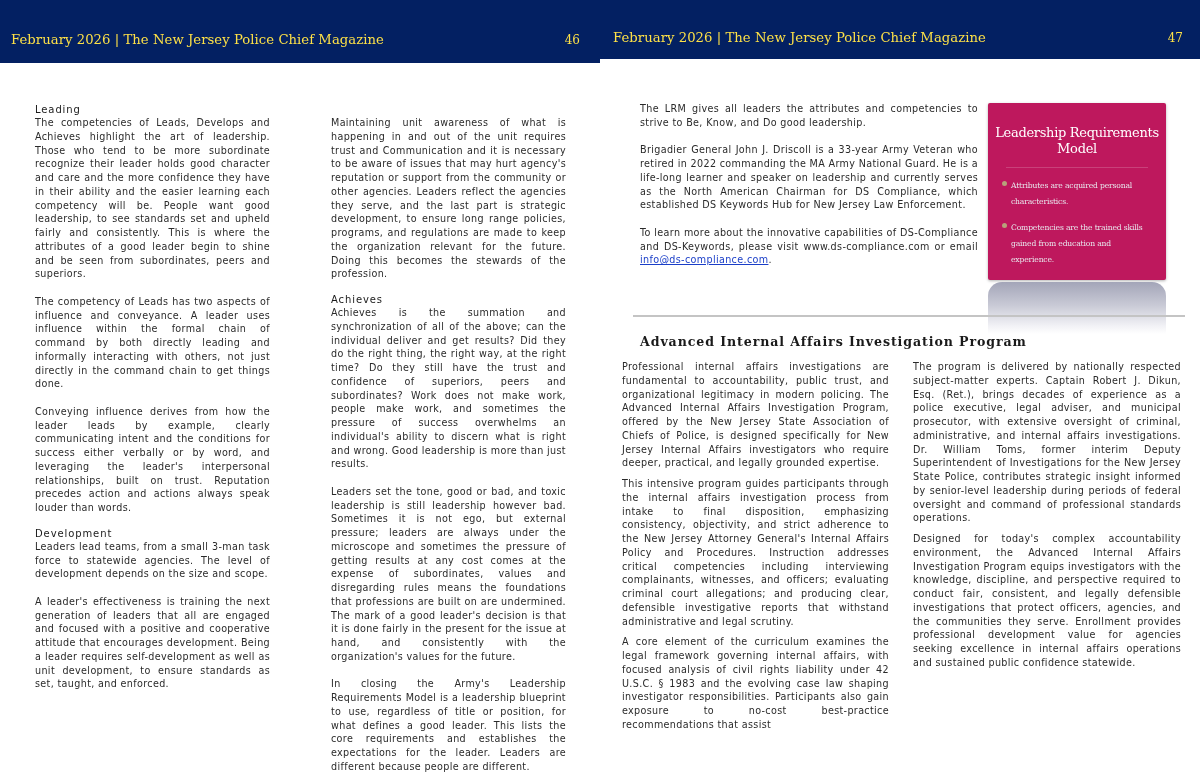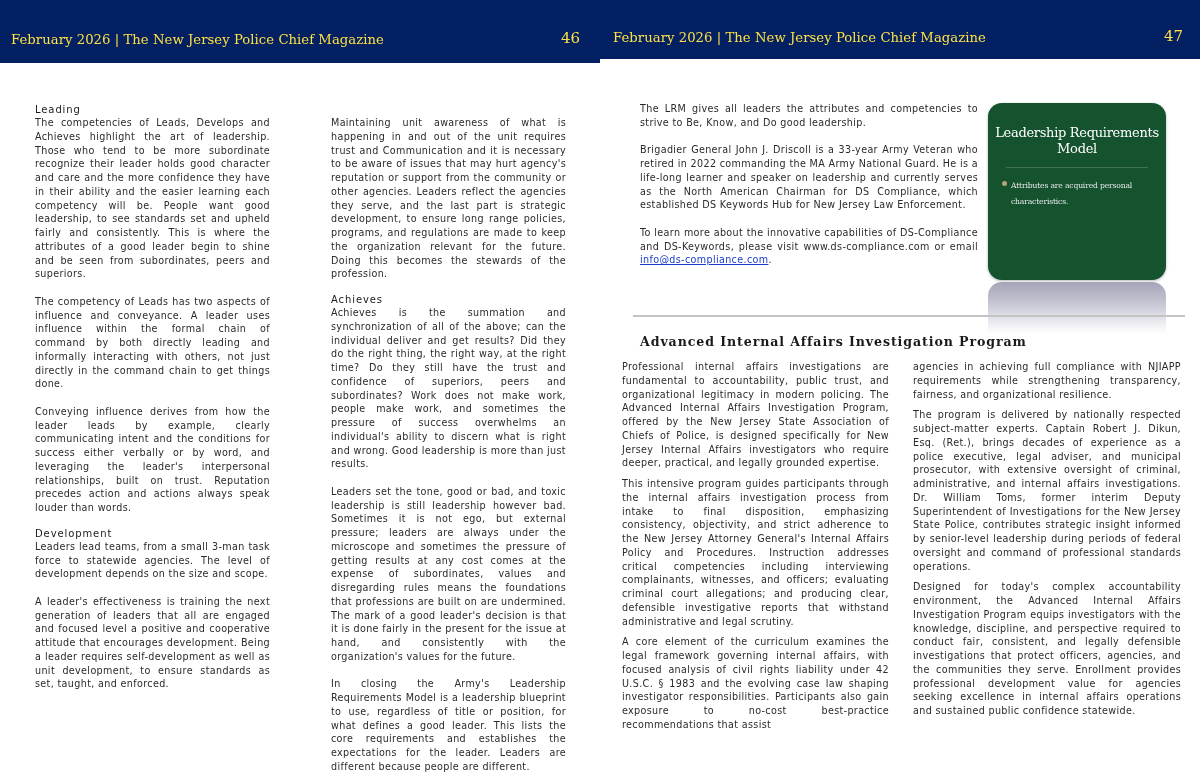--- a/index.html
+++ b/index.html
@@ -16,7 +16,7 @@
     .header.right .title { left: 13px; bottom: 14px; }
     .header .pageno {
       position: absolute; bottom: 16px; right: 20px;
-      font-family: "DejaVu Serif", serif; font-size: 15px;
+      font-family: "DejaVu Serif", serif; font-size: 12px;
     }
     .header.right .pageno { right: 17px; bottom: 14px; }
 

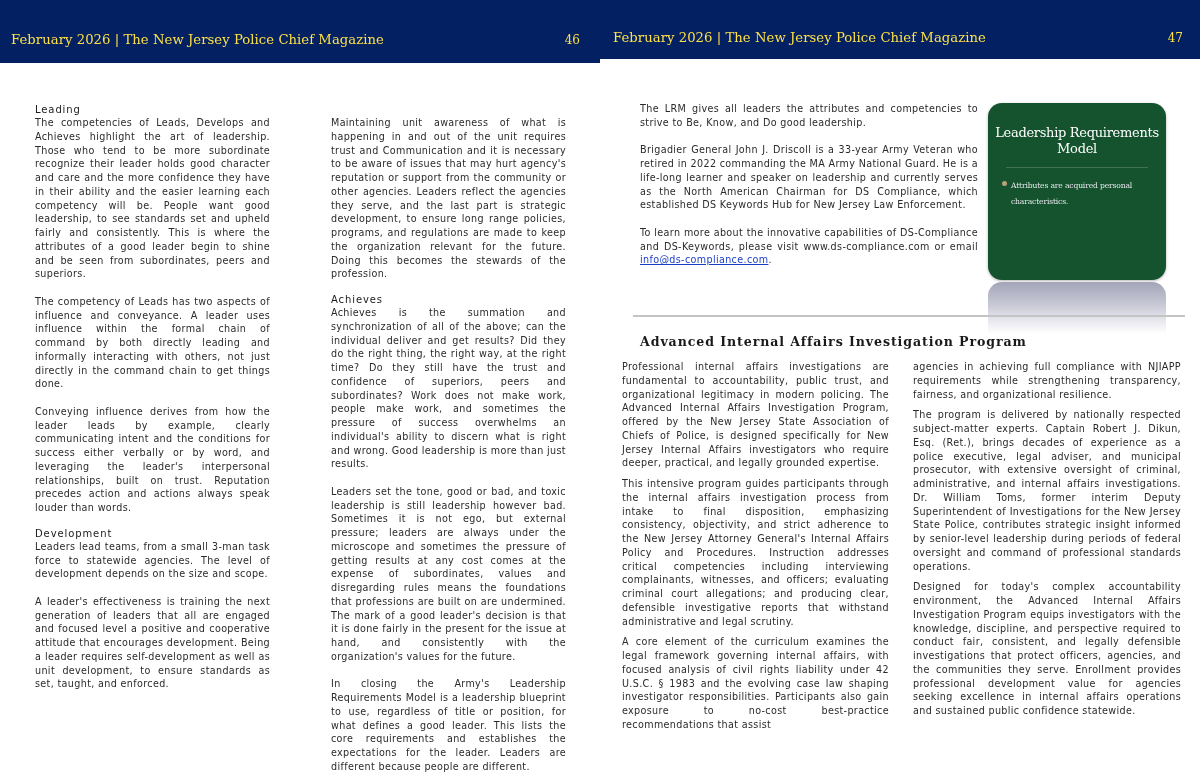--- a/index.html
+++ b/index.html
@@ -34,7 +34,7 @@
 
     .card {
       position: absolute; left: 988px; top: 103px; width: 178px; height: 177px;
-      background: #14532d; border-radius: 14px; color: #ffffff;
+      background: #be185d; border-radius: 2px; color: #ffffff;
       box-shadow: 0 1px 3px rgba(0,0,0,0.3);
     }
     .card .ctitle {

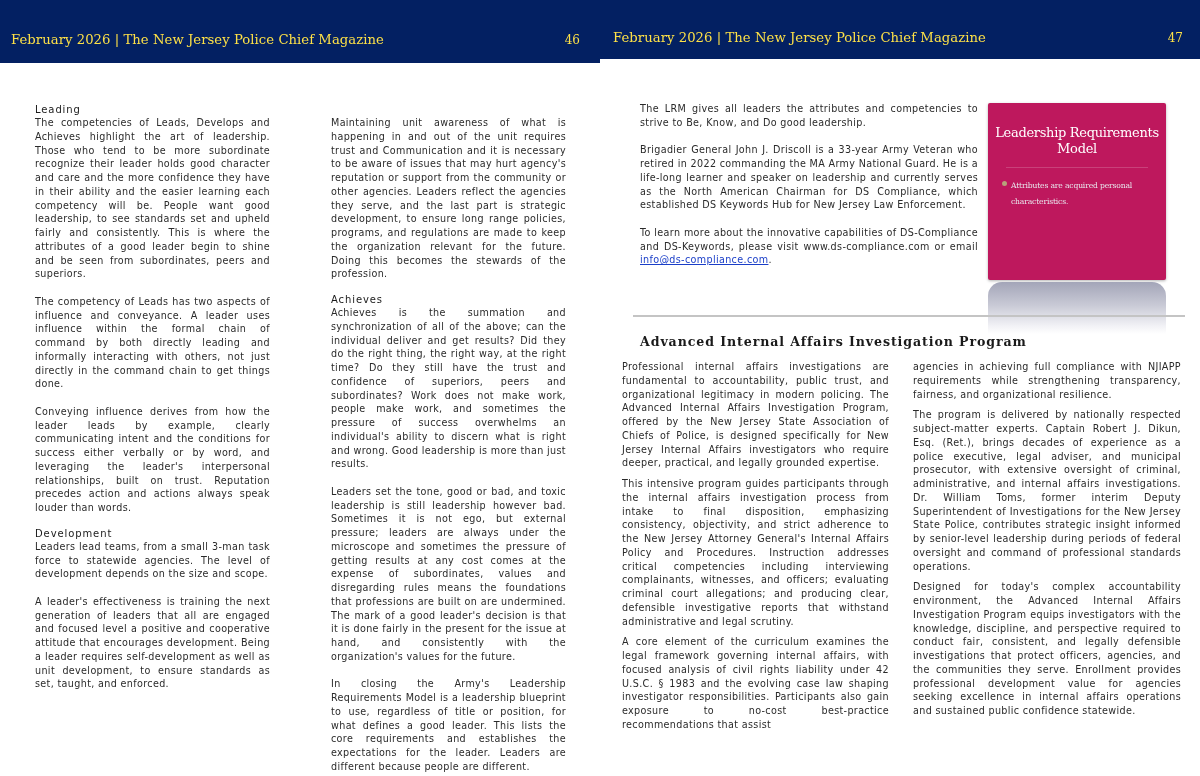--- a/index.html
+++ b/index.html
@@ -115,6 +115,7 @@
   <div class="cdivider"></div>
   <ul>
     <li><span class="dot"></span><span>Attributes are acquired personal characteristics.</span></li>
+    <li><span class="dot"></span><span>Competencies are the trained skills gained from education and experience.</span></li>
   </ul>
 </div>
 <div class="reflection"></div>

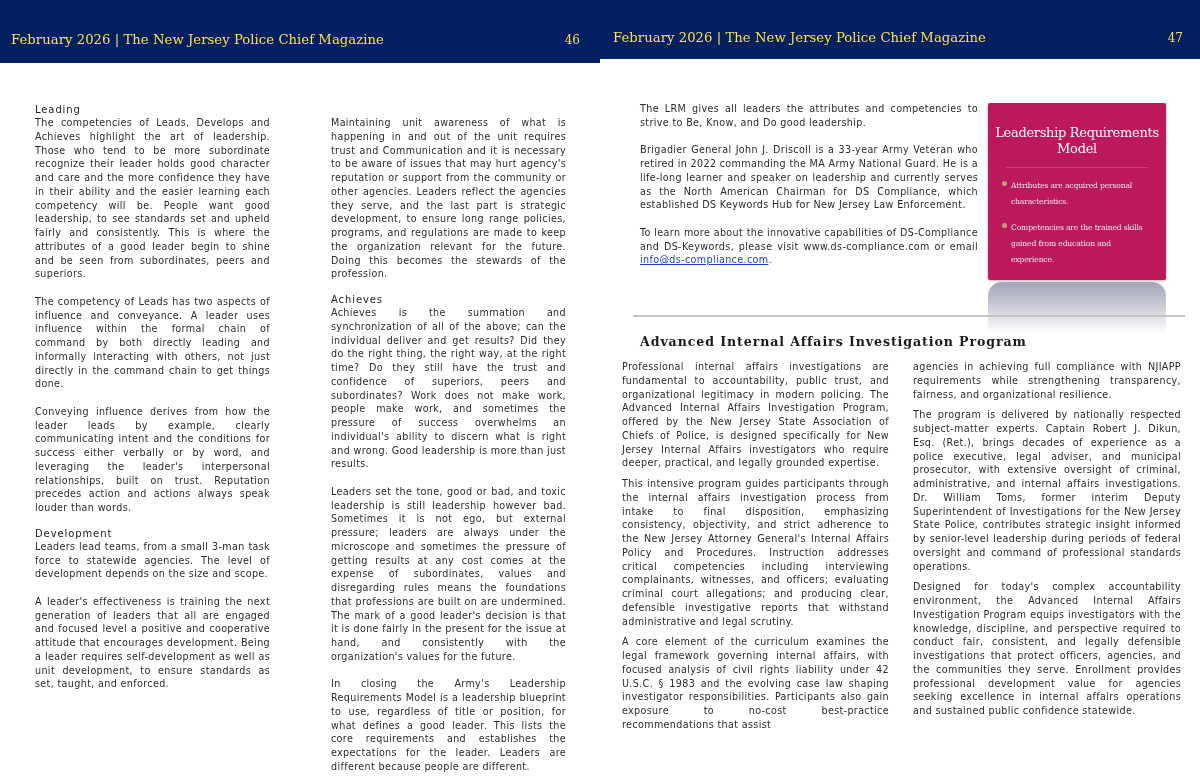--- a/index.html
+++ b/index.html
@@ -130,7 +130,6 @@
 </div>
 
 <div class="col c5">
-  <p>agencies in achieving full compliance with NJIAPP requirements while strengthening transparency, fairness, and organizational resilience.</p>
   <p>The program is delivered by nationally respected subject-matter experts. Captain Robert J. Dikun, Esq. (Ret.), brings decades of experience as a police executive, legal adviser, and municipal prosecutor, with extensive oversight of criminal, administrative, and internal affairs investigations. Dr. William Toms, former interim Deputy Superintendent of Investigations for the New Jersey State Police, contributes strategic insight informed by senior-level leadership during periods of federal oversight and command of professional standards operations.</p>
   <p>Designed for today's complex accountability environment, the Advanced Internal Affairs Investigation Program equips investigators with the knowledge, discipline, and perspective required to conduct fair, consistent, and legally defensible investigations that protect officers, agencies, and the communities they serve. Enrollment provides professional development value for agencies seeking excellence in internal affairs operations and sustained public confidence statewide.</p>
 </div>

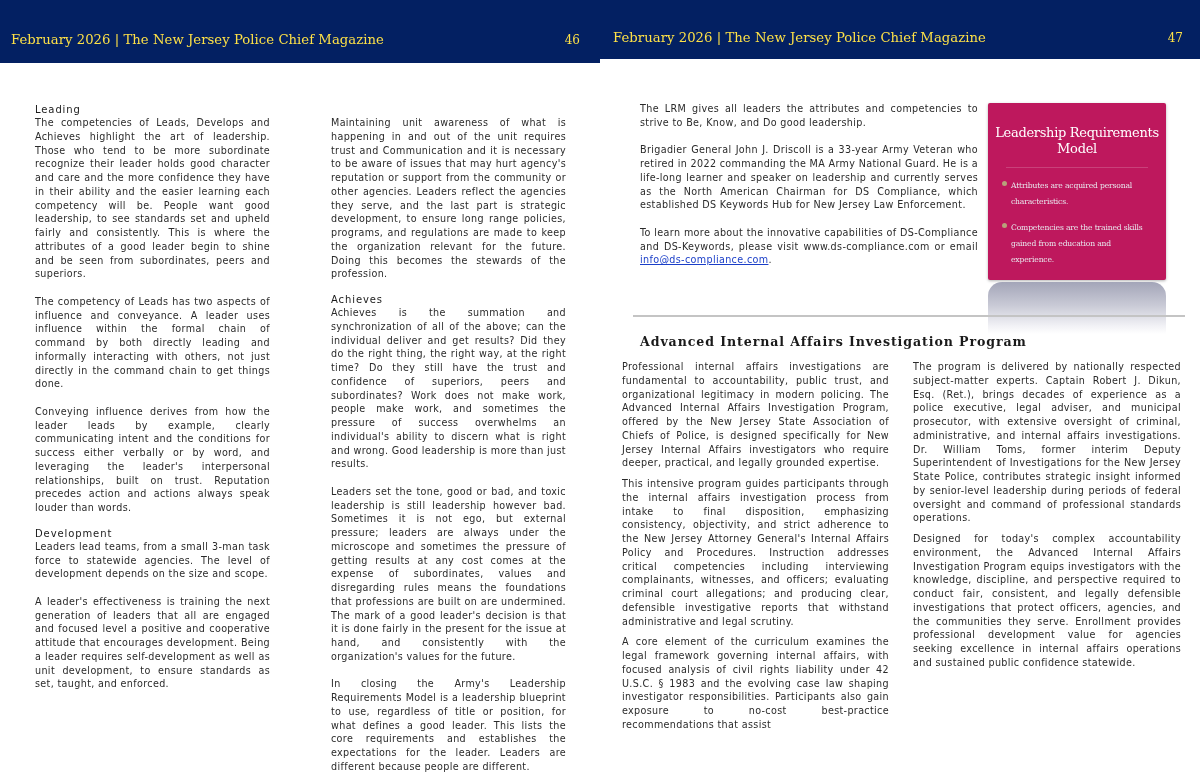--- a/index.html
+++ b/index.html
@@ -91,7 +91,7 @@
   <p style="margin-bottom:13px">Conveying influence derives from how the leader leads by example, clearly communicating intent and the conditions for success either verbally or by word, and leveraging the leader's interpersonal relationships, built on trust. Reputation precedes action and actions always speak louder than words.</p>
   <h4>Development</h4>
   <p>Leaders lead teams, from a small 3-man task force to statewide agencies. The level of development depends on the size and scope.</p>
-  <p>A leader's effectiveness is training the next generation of leaders that all are engaged and focused level a positive and cooperative attitude that encourages development. Being a leader requires self-development as well as unit development, to ensure standards as set, taught, and enforced.</p>
+  <p>A leader's effectiveness is training the next generation of leaders that all are engaged and focused with a positive and cooperative attitude that encourages development. Being a leader requires self-development as well as unit development, to ensure standards as set, taught, and enforced.</p>
 </div>
 
 <div class="col c2">

